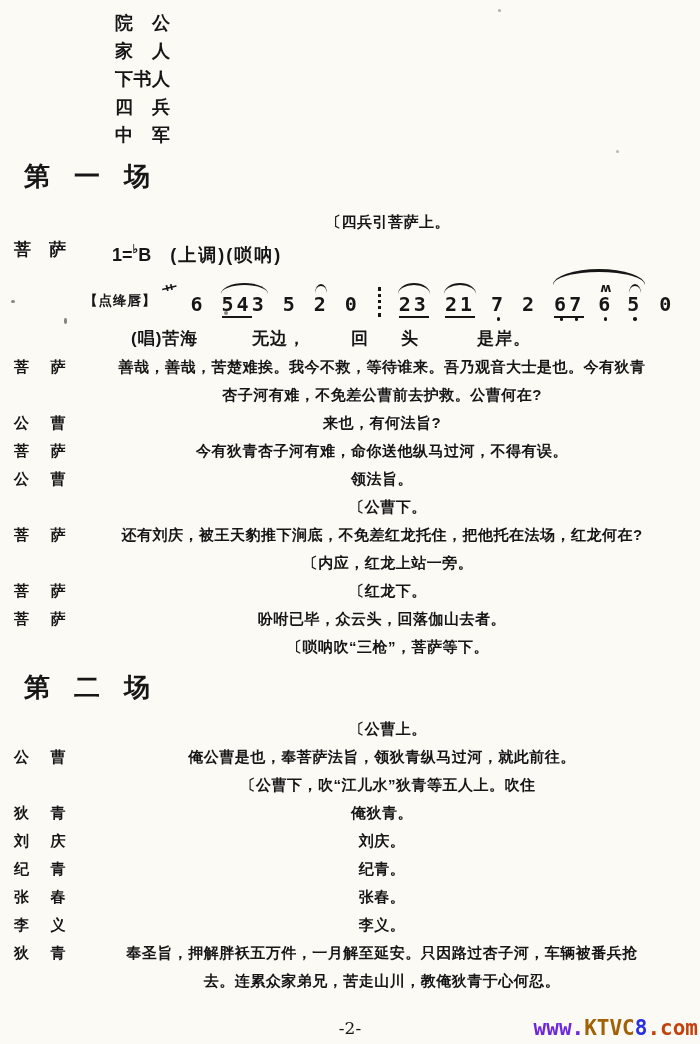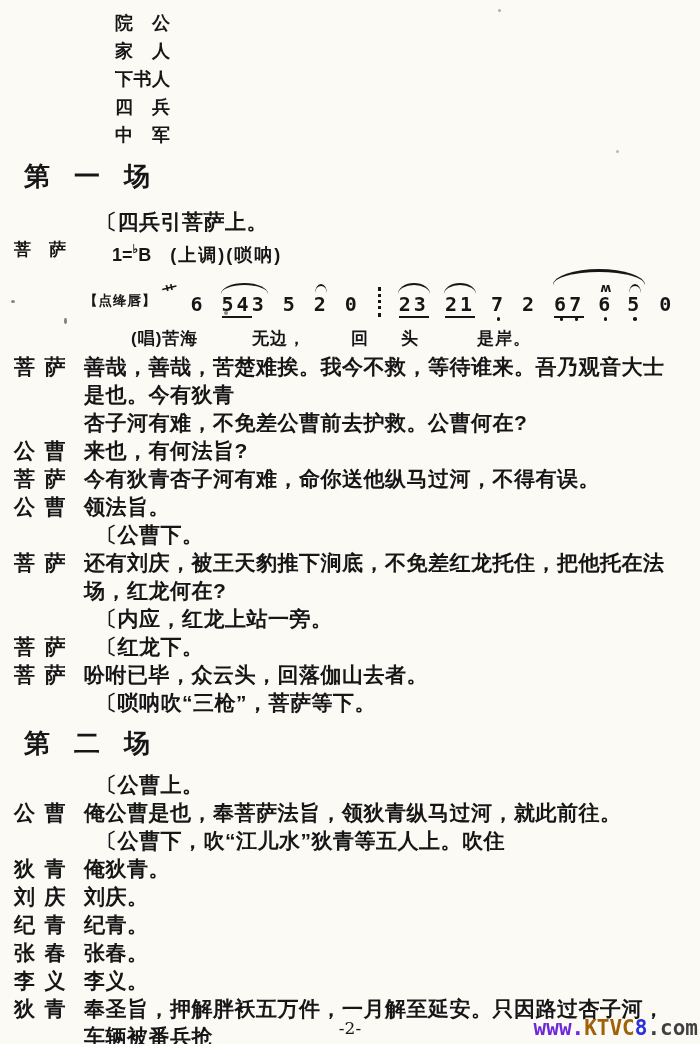--- a/index.html
+++ b/index.html
@@ -19,7 +19,7 @@
   .h2{margin:8px -20px 10px -84px;}
   
   .script-area{padding:0 20px 0 84px;margin-top:14px;}
-  .row{position:relative;font-size:21px;line-height:28px;letter-spacing:.5px;}
+  .row{position:relative;font-size:15px;line-height:28px;letter-spacing:.5px;text-align:center;}
   .row .speaker{position:absolute;left:-70px;top:0;width:52px;display:flex;
     justify-content:space-between;}
   .direction .txt{display:block;text-indent:12px;}

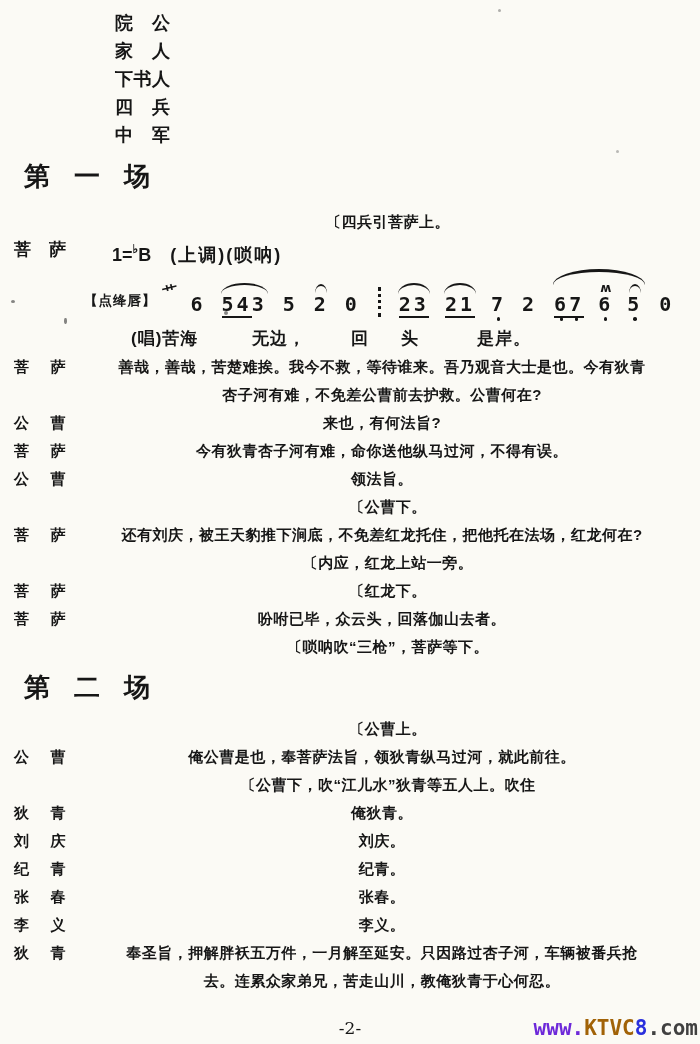--- a/index.html
+++ b/index.html
@@ -316,7 +316,7 @@
 
 <div class="pagenum">-2-</div>
 <div class="watermark">
-  <span id="wm1" style="color: #6d28d9;">www.</span><span id="wm2" style="color: #a16207;">KTVC</span><span id="wm3" style="color: rgb(42, 48, 221);">8</span><span id="wm4" style="color: #404040;">.com</span>
+  <span id="wm1" style="color: #6d28d9;">www.</span><span id="wm2" style="color: #a16207;">KTVC</span><span id="wm3" style="color: rgb(42, 48, 221);">8</span><span id="wm4" style="color: #c2410c;">.com</span>
 </div>
 
 <div class="speck" style="left:11px;top:300px;width:4px;height:3px;"></div>

